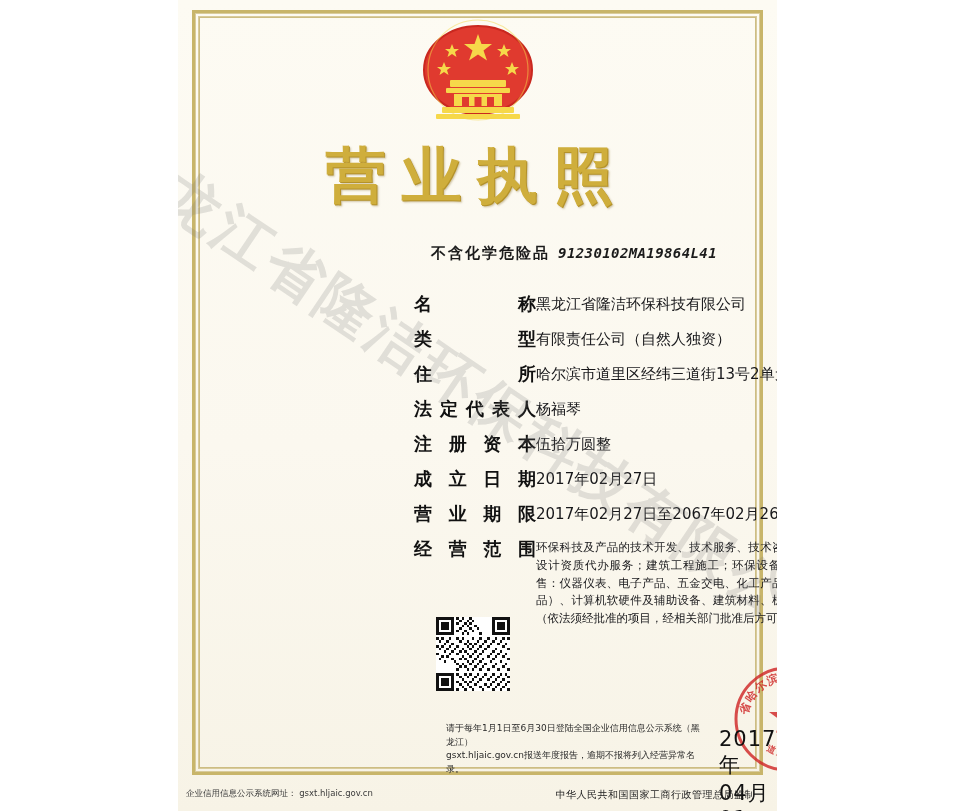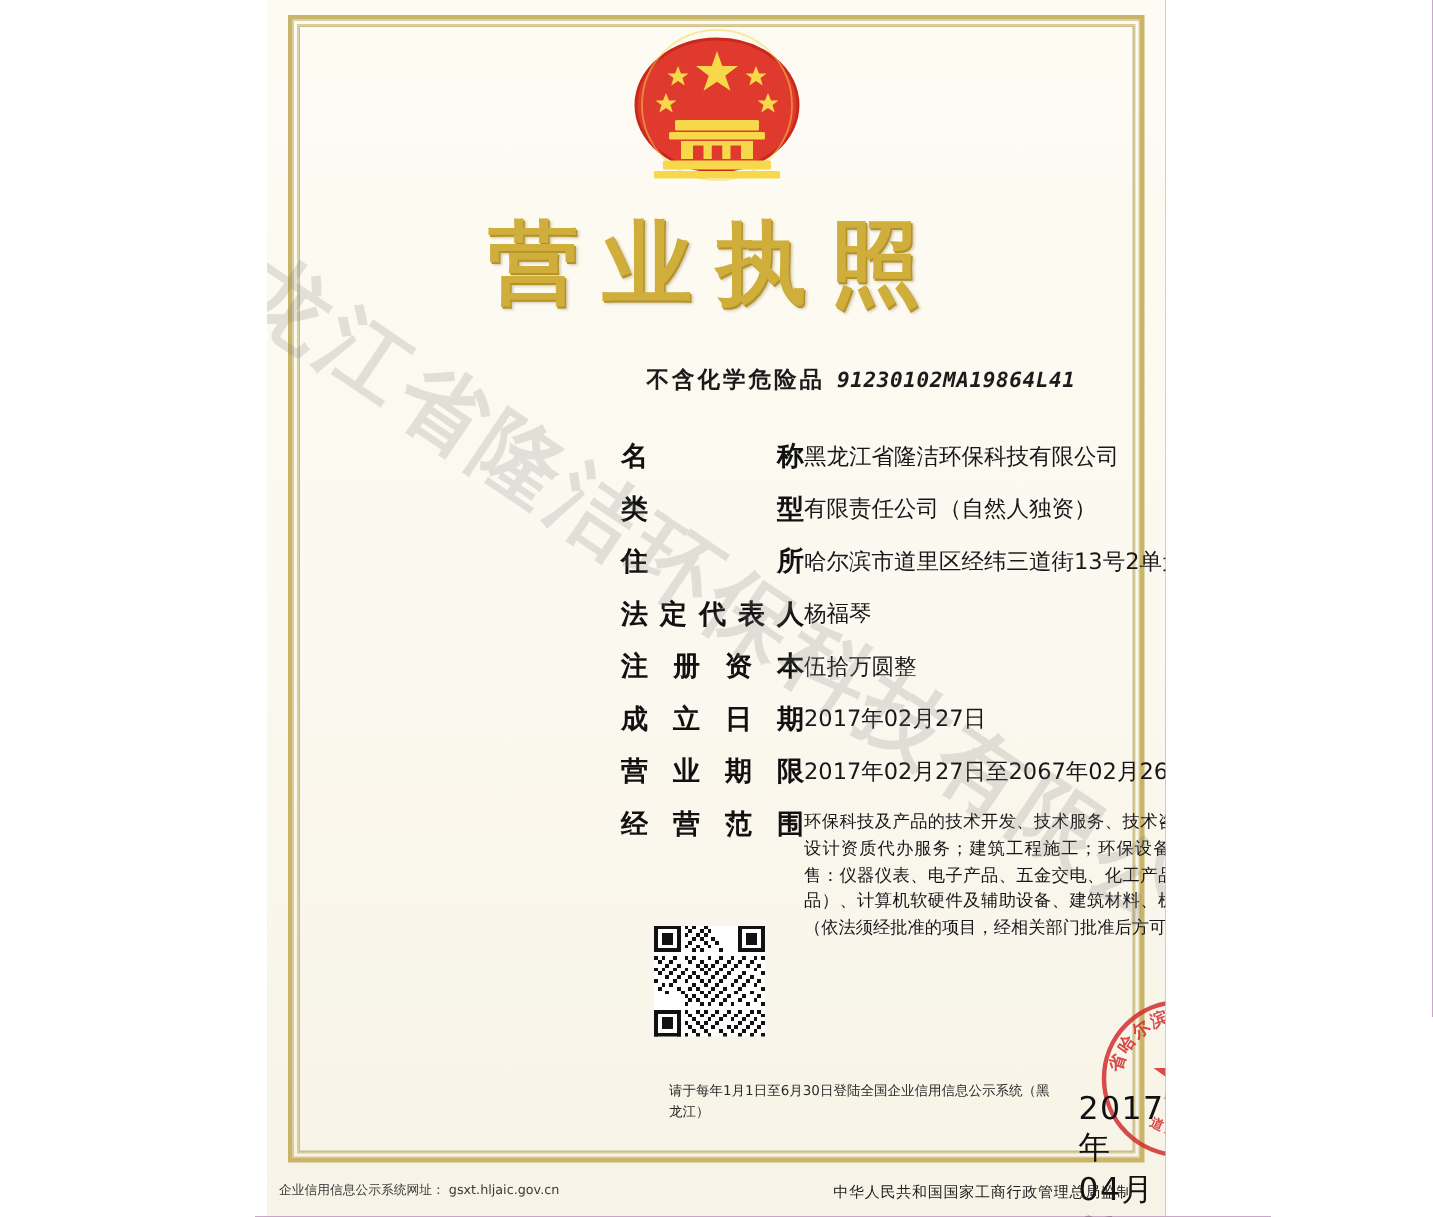--- a/index.html
+++ b/index.html
@@ -603,6 +603,7 @@
 
     <div class="notice">
       <div>请于每年1月1日至6月30日登陆全国企业信用信息公示系统（黑龙江）</div>
+      <div>gsxt.hljaic.gov.cn报送年度报告，逾期不报将列入经营异常名录。</div>
     </div>
 
     <div class="footer-left">企业信用信息公示系统网址：  gsxt.hljaic.gov.cn</div>

